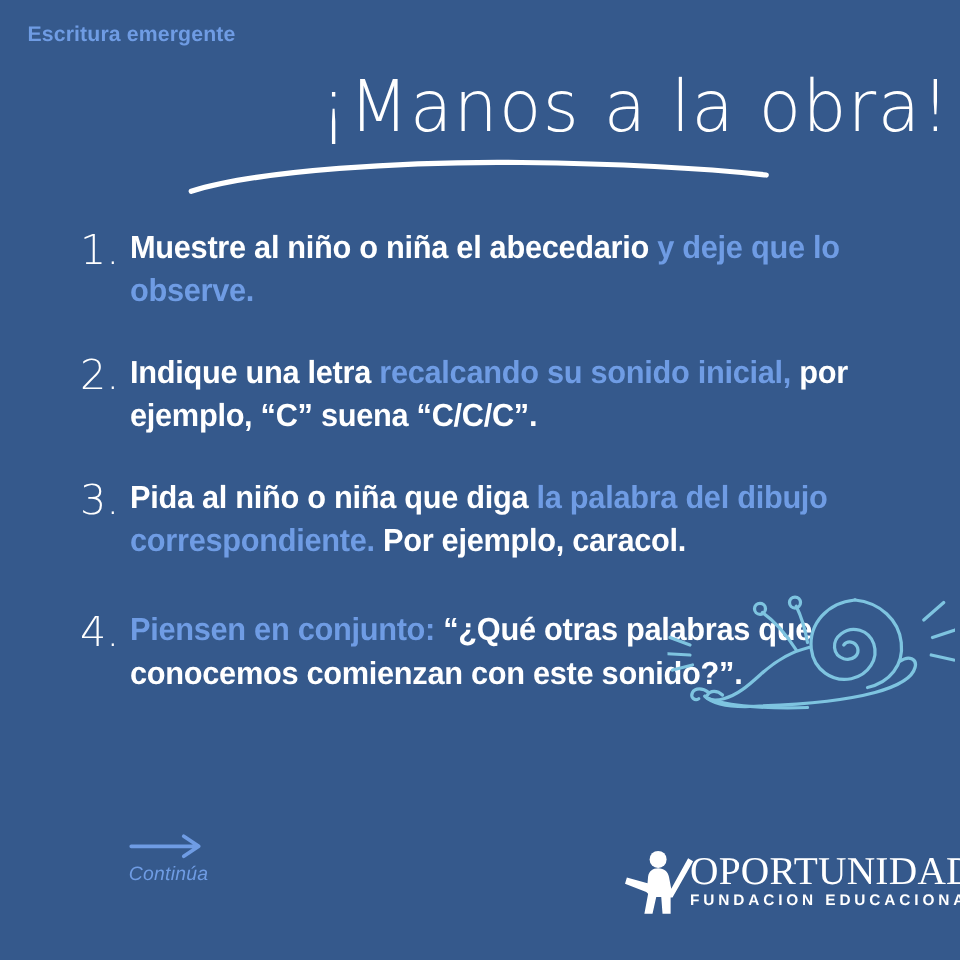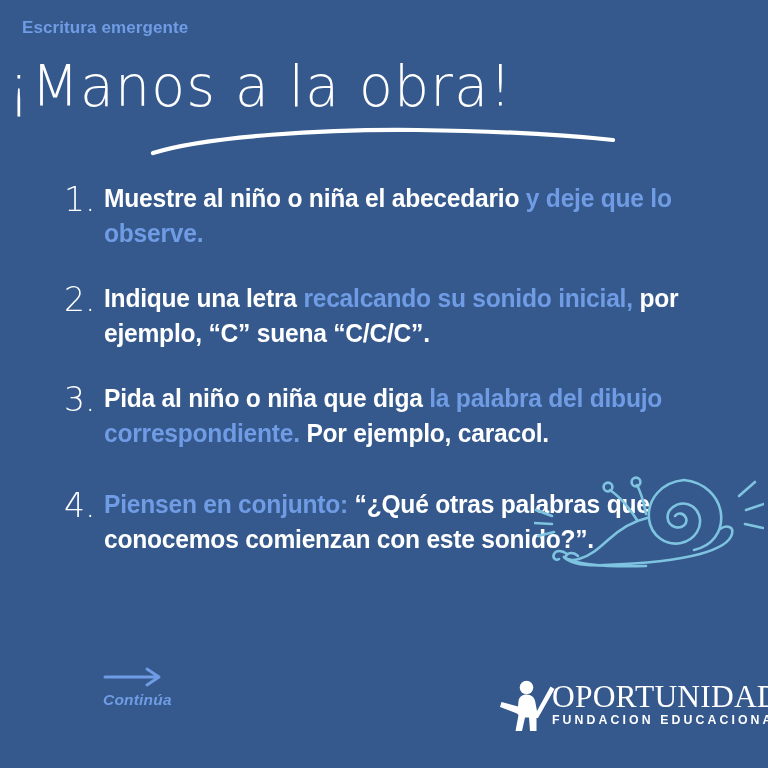--- a/index.html
+++ b/index.html
@@ -41,7 +41,7 @@
     left: 0;
     top: 57px;
     width: 768px;
-    text-align: left;
+    text-align: right;
   }
   .title {
     display: inline-block;

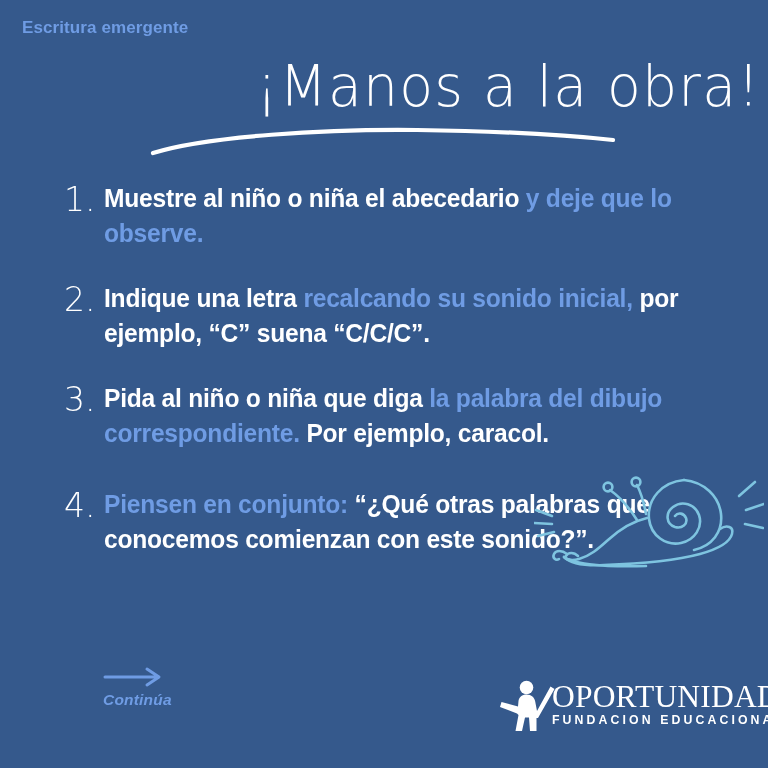--- a/index.html
+++ b/index.html
@@ -126,7 +126,7 @@
     margin-top: 2px;
     font-size: 15.5px;
     font-style: italic;
-    font-weight: bold;
+    font-weight: normal;
     color: #6f9ce4;
     letter-spacing: 0.2px;
   }

